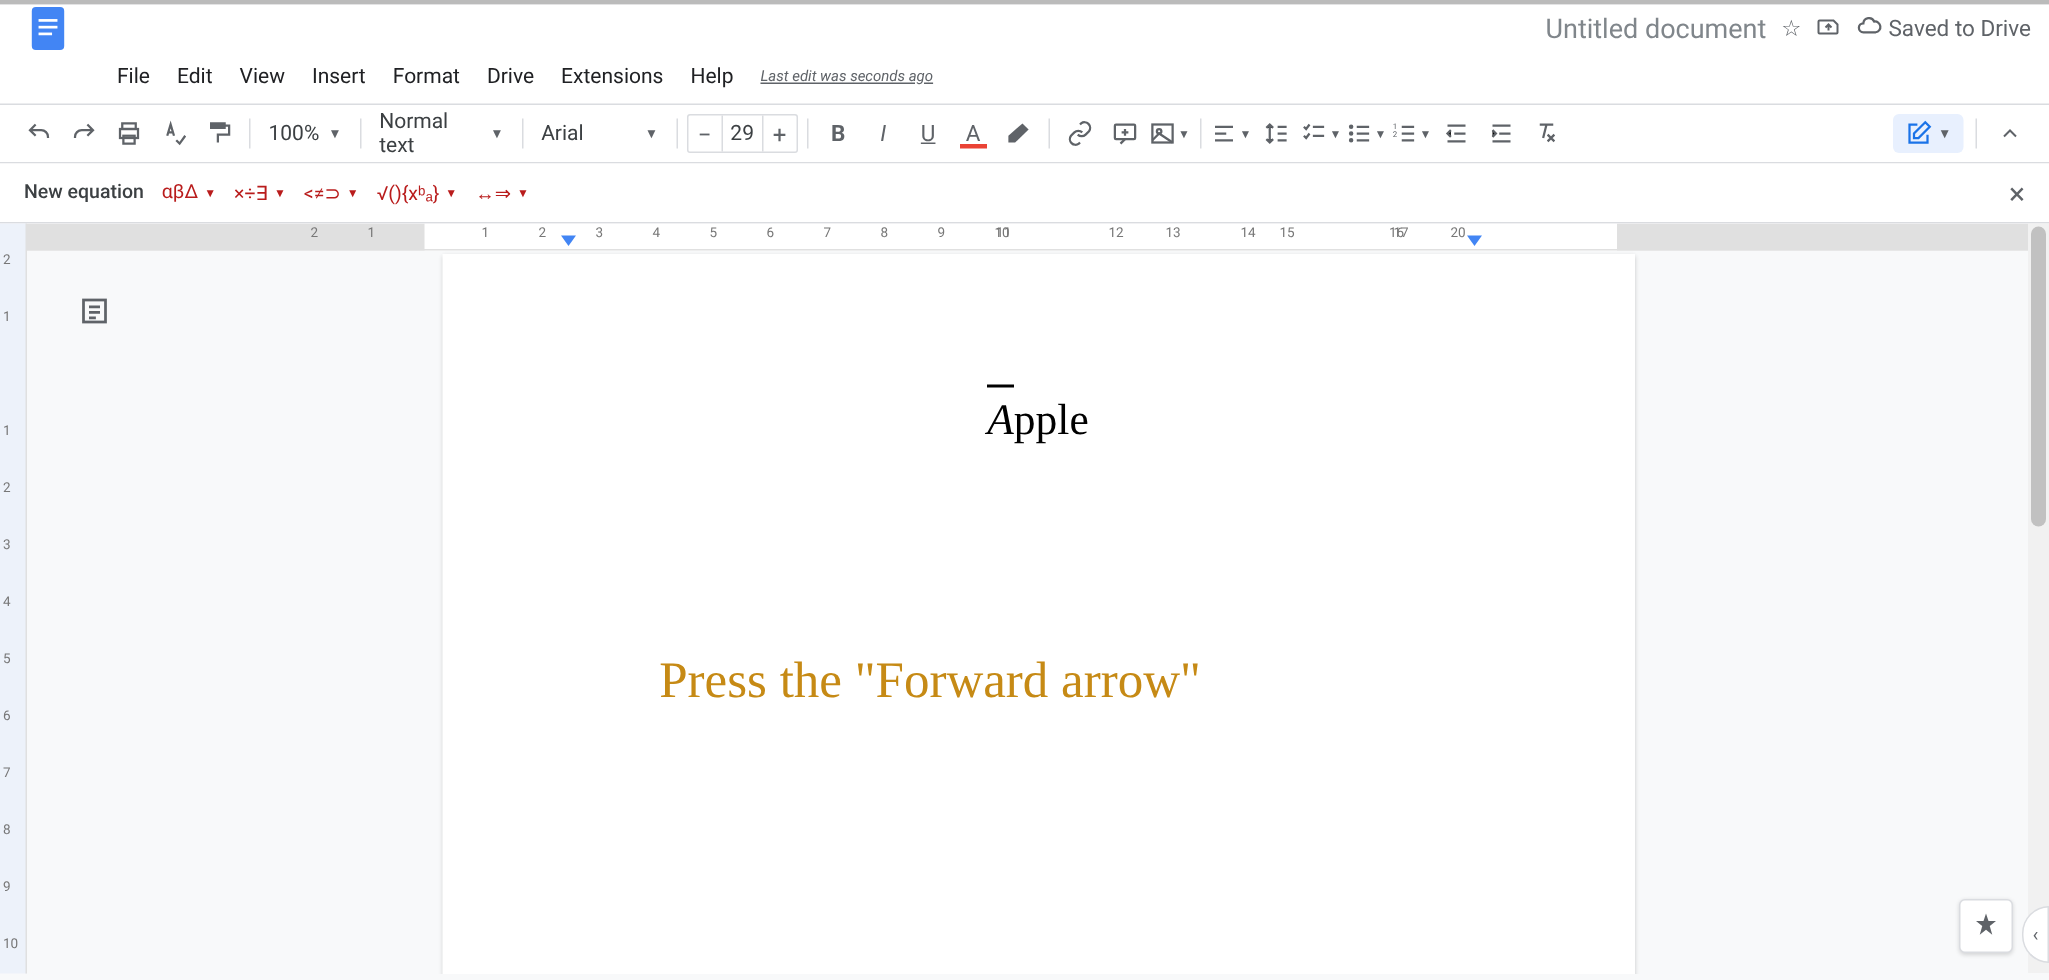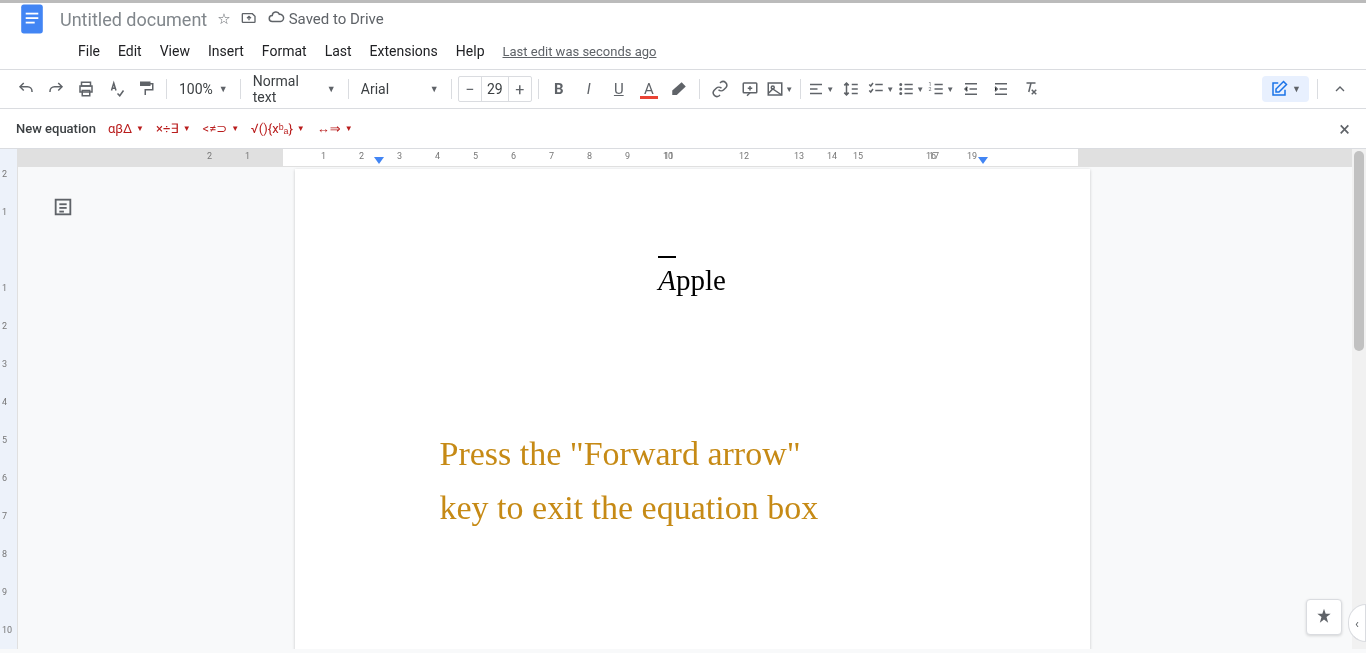--- a/index.html
+++ b/index.html
@@ -12,7 +12,7 @@
   border-top: 3px solid #bbb;
 }
 .header { background: white; }
-.titlebar { display: flex; align-items: center; padding: 0 12px 0 12px; height: 32px; }
+.titlebar { display: flex; align-items: center; padding: 0 12px 0 12px; height: 32px; justify-content: space-between; }
 .docs-icon { width: 40px; height: 40px; margin-right: 8px; display: flex; align-items: center; justify-content: center; }
 .docs-icon svg { width: 36px; height: 36px; }
 .doc-title { font-size: 18px; color: #80868b; font-weight: 400; margin-right: 10px; }

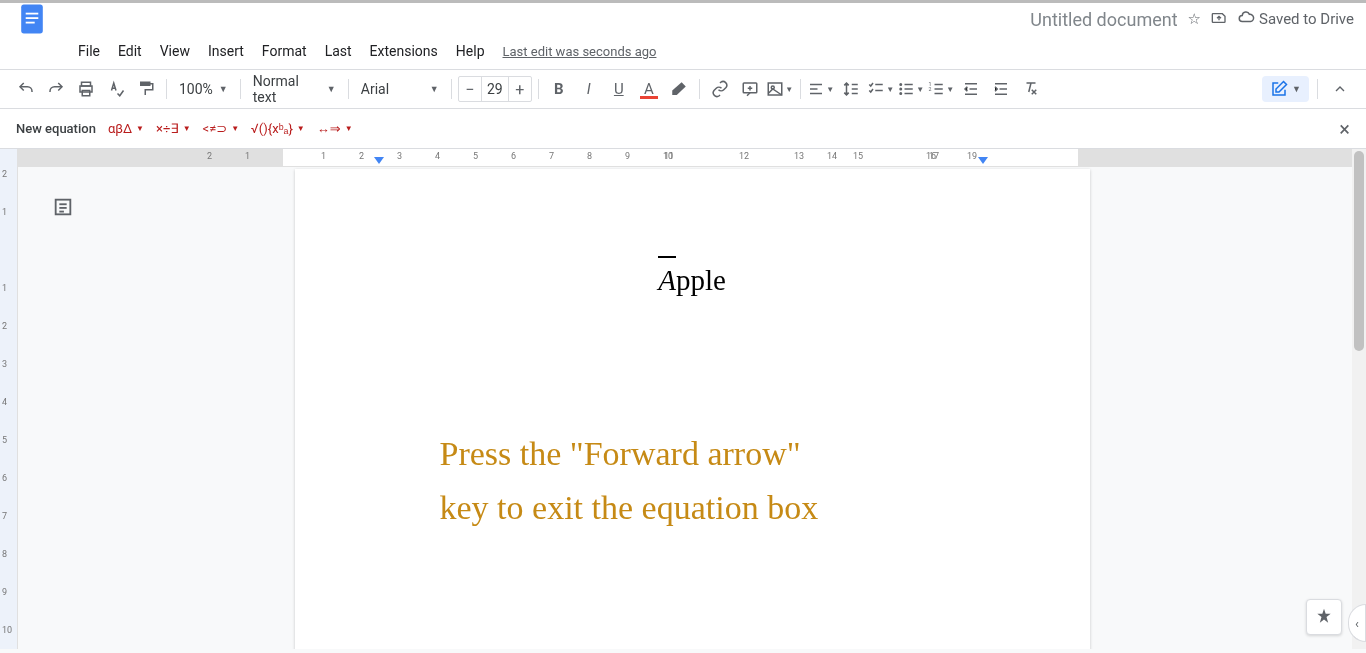--- a/index.html
+++ b/index.html
@@ -103,7 +103,7 @@
     <div class="menu-item">View</div>
     <div class="menu-item">Insert</div>
     <div class="menu-item">Format</div>
-    <div class="menu-item">Last</div>
+    <div class="menu-item">Drive</div>
     <div class="menu-item">Extensions</div>
     <div class="menu-item">Help</div>
     <div class="last-edit">Last edit was seconds ago</div>

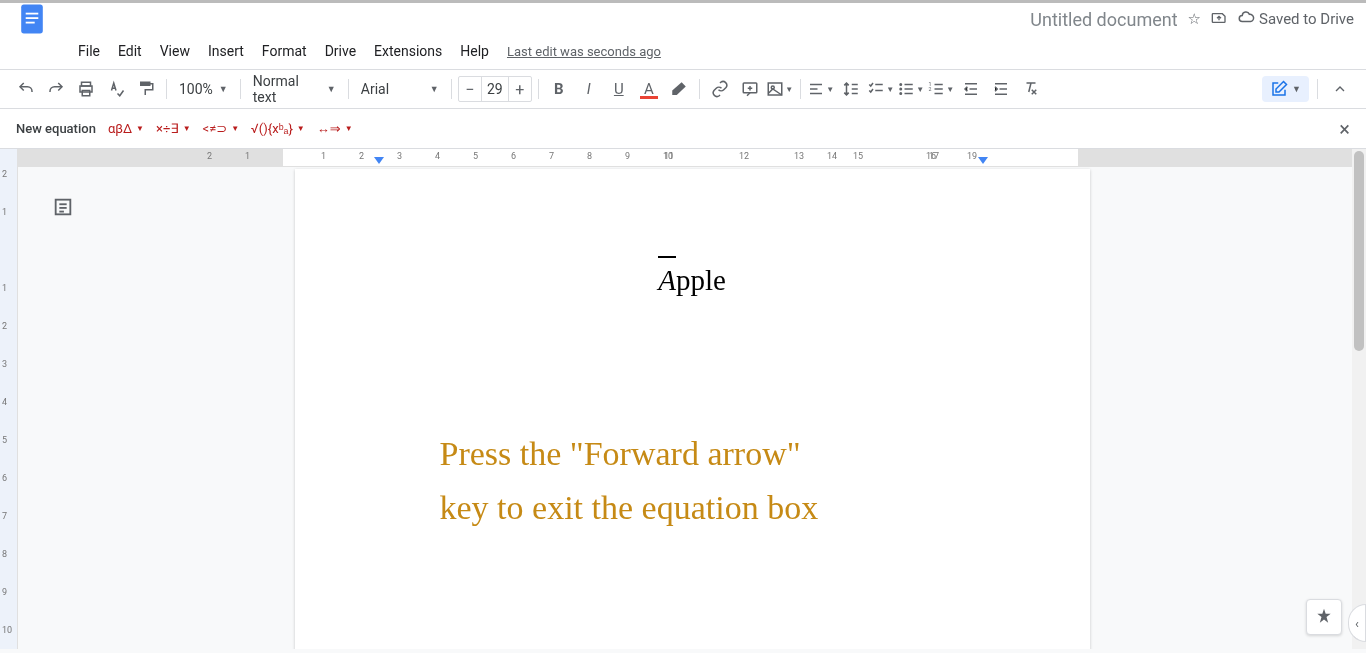--- a/index.html
+++ b/index.html
@@ -24,7 +24,7 @@
 .avatar { width: 32px; height: 32px; border-radius: 50%; background: linear-gradient(135deg,#e0e0e0,#bdbdbd); }
 .menubar { display: flex; align-items: center; padding: 4px 12px 6px 70px; gap: 2px; }
 .menubar .menu-item { font-size: 14px; color: #202124; padding: 4px 8px; cursor: pointer; }
-.last-edit { font-size: 13px; color: #5f6368; text-decoration: underline; margin-left: 8px; cursor: pointer; }
+.last-edit { font-size: 10px; color: #5f6368; text-decoration: underline; margin-left: 8px; cursor: pointer; font-style: italic; }
 .toolbar { display: flex; align-items: center; border-top: 1px solid #dadce0; border-bottom: 1px solid #dadce0; padding: 0 12px; height: 40px; gap: 2px; }
 .tb-btn { width: 28px; height: 28px; display: flex; align-items: center; justify-content: center; cursor: pointer; color: #5f6368; border-radius: 2px; font-size: 15px; }
 .tb-sep { width: 1px; height: 20px; background: #dadce0; margin: 0 4px; }

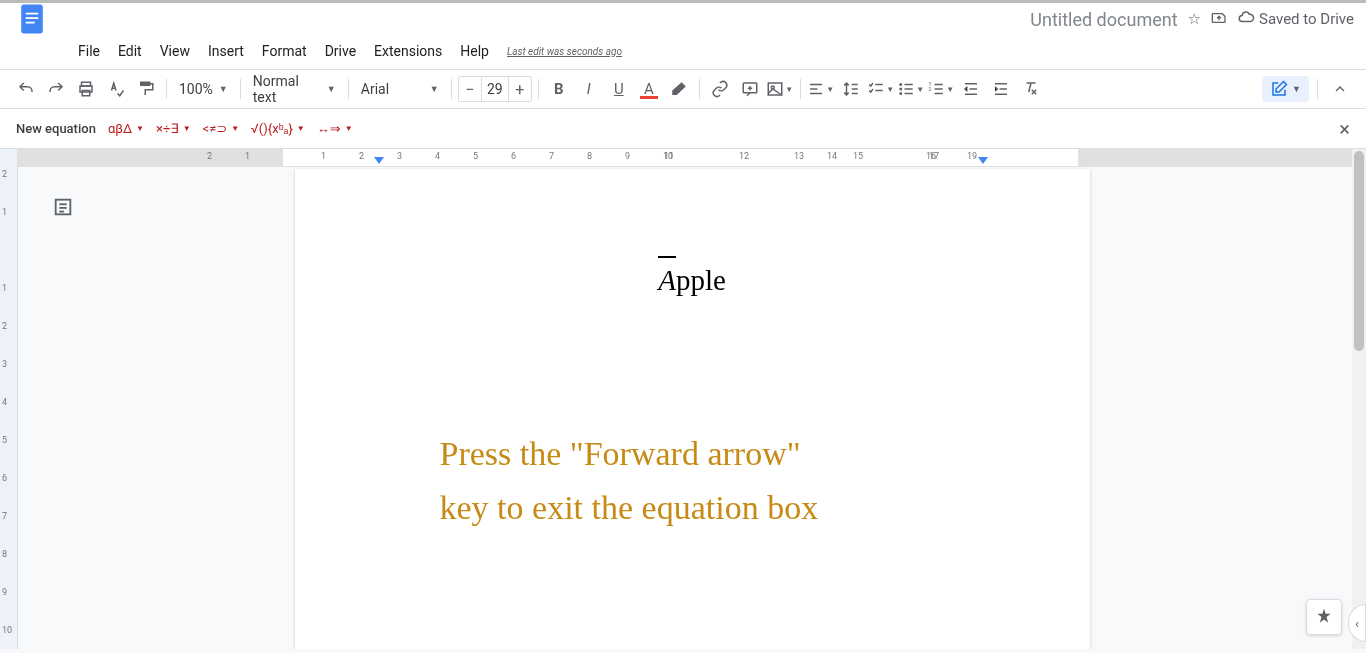--- a/index.html
+++ b/index.html
@@ -350,7 +350,7 @@
         <span class="tick" style="left: 645px;">10</span>
         <span class="tick" style="left: 646px;">11</span>
         <span class="tick" style="left: 721px;">12</span>
-        <span class="tick" style="left: 776px;">13</span>
+        <span class="tick" style="left: 759px;">13</span>
         <span class="tick" style="left: 797px; margin-left: 12px;">14</span>
         <span class="tick" style="left: 835px;">15</span>
         <span class="tick" style="left: 908px;">16</span>

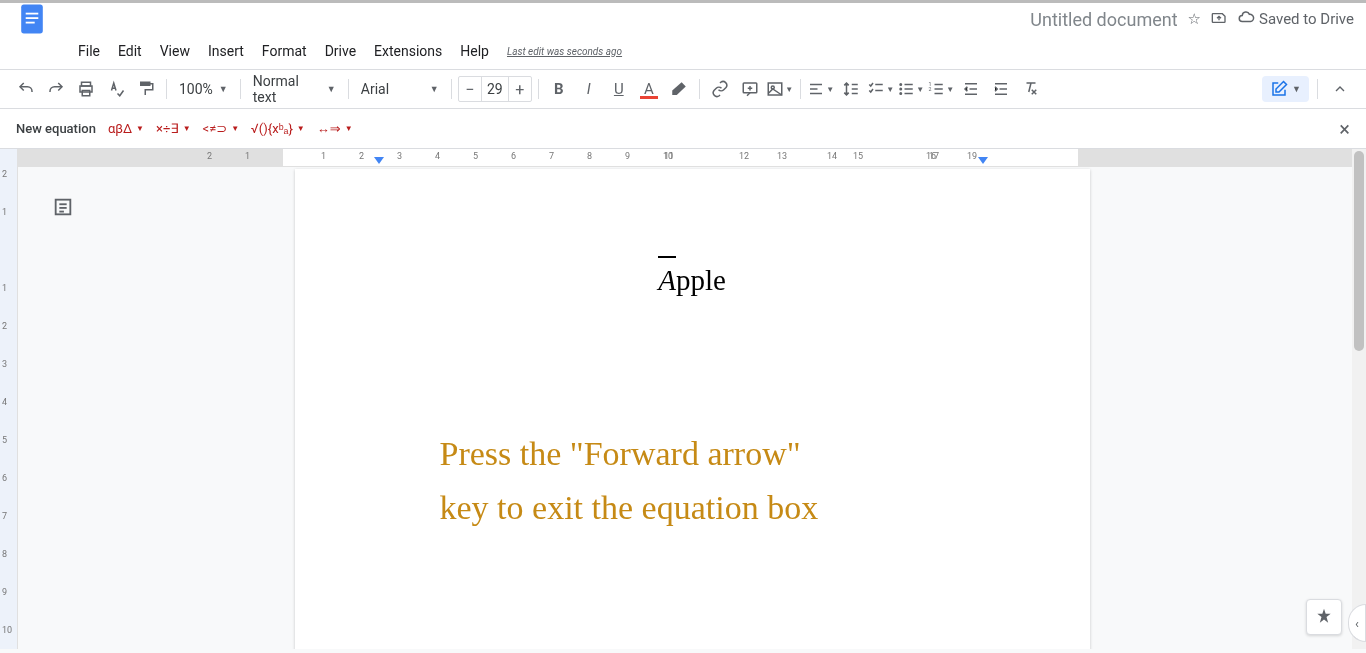--- a/index.html
+++ b/index.html
@@ -355,7 +355,7 @@
         <span class="tick" style="left: 835px;">15</span>
         <span class="tick" style="left: 908px;">16</span>
         <span class="tick" style="left: 911px;">17</span>
-        <span class="tick" style="left: 949px;">19</span>
+        <span class="tick" style="left: 949px;">20</span>
       </div>
     <div class="canvas">
       <div class="outline-btn">

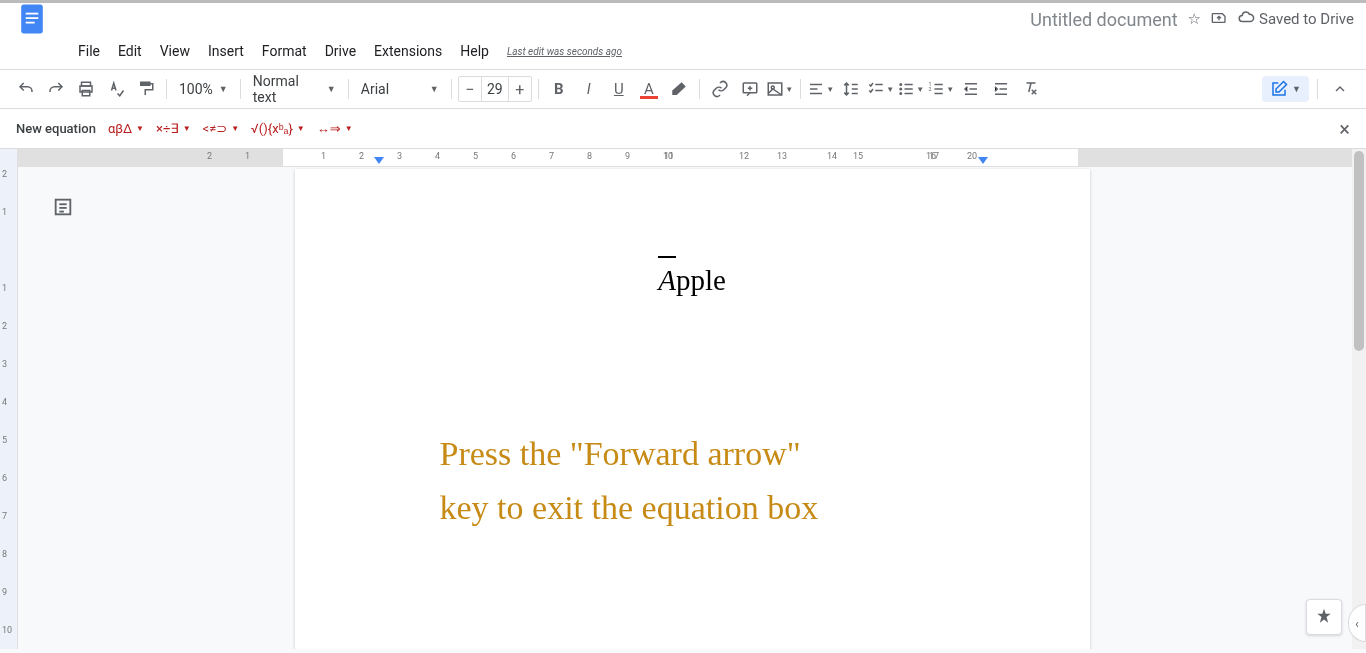--- a/index.html
+++ b/index.html
@@ -373,7 +373,6 @@
         </div>
         <div class="doc-annot">
           <div>Press the "Forward arrow"</div>
-          <div>key to exit the equation box</div>
         </div>
       </div>
       <div class="explore-btn">

